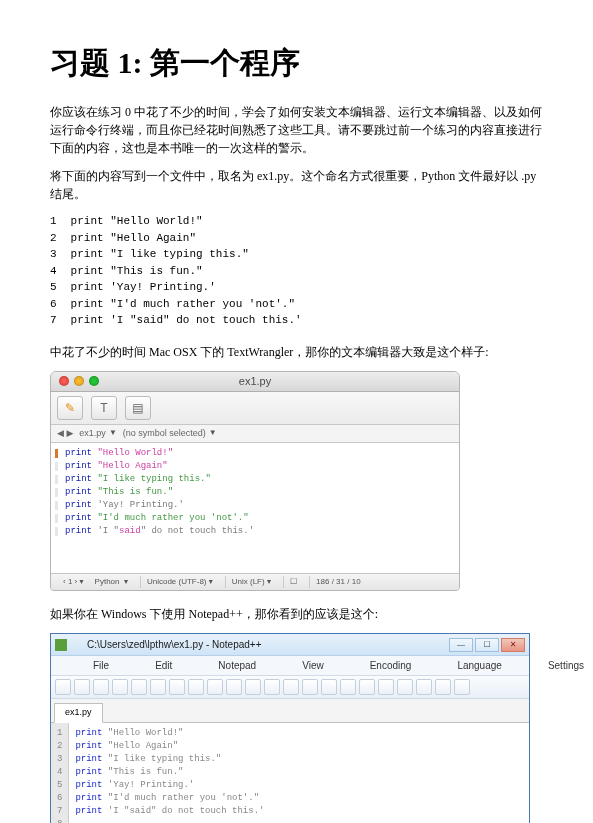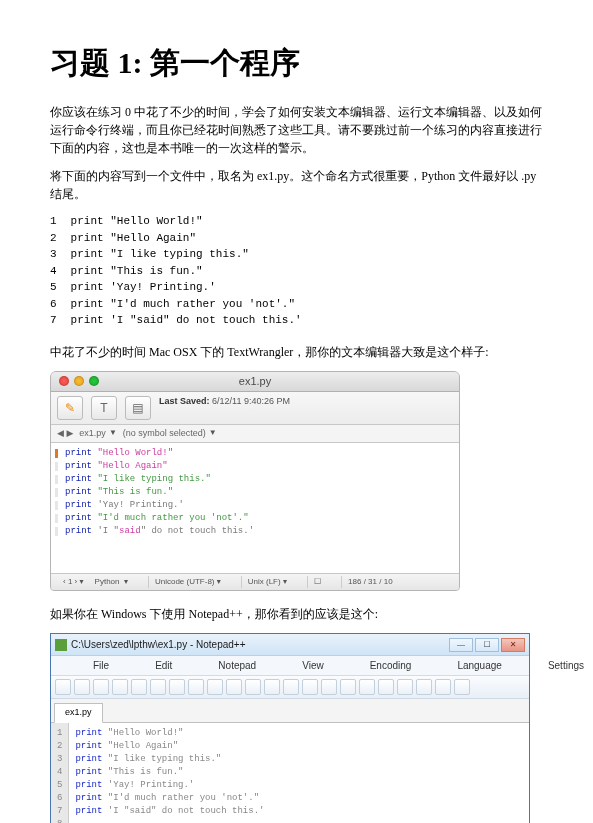--- a/index.html
+++ b/index.html
@@ -167,7 +167,6 @@
     <div class="toolbtn">T</div>
     <div class="toolbtn">▤</div>
     <div class="mac-info">
-      <div><b>Last Saved:</b> <span>6/12/11 9:40:26 PM</span></div>
     </div>
   </div>
   <div class="mac-pathbar">

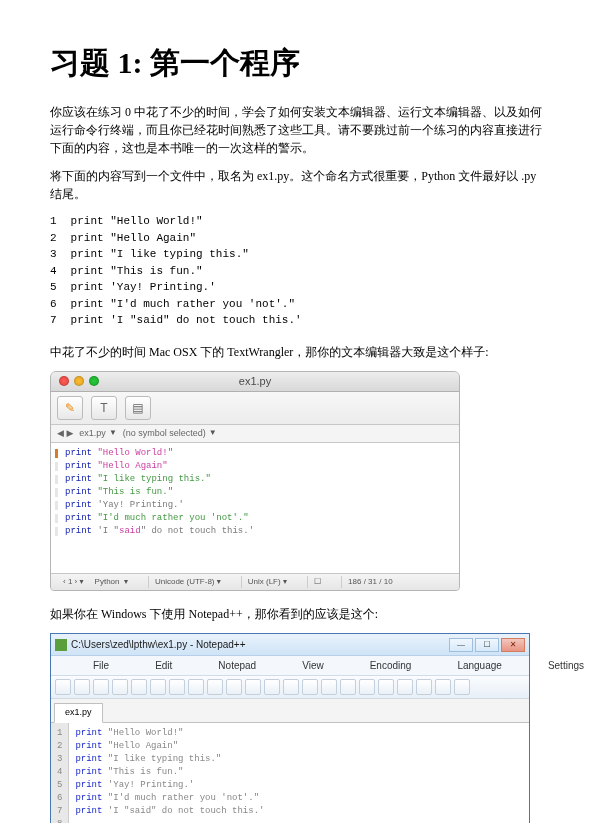--- a/index.html
+++ b/index.html
@@ -99,7 +99,7 @@
     background:linear-gradient(#f4f4f4,#e6e6e6);
     font-size:8px; color:#555;
     display:flex; align-items:center;
-    padding:2px 6px; gap:14px;
+    padding:2px 6px; gap:6px;
   }
   .mac-status .cell { border-left:1px solid #ccc; padding:0 6px; }
   .mac-status .cell:first-child{border-left:none;}

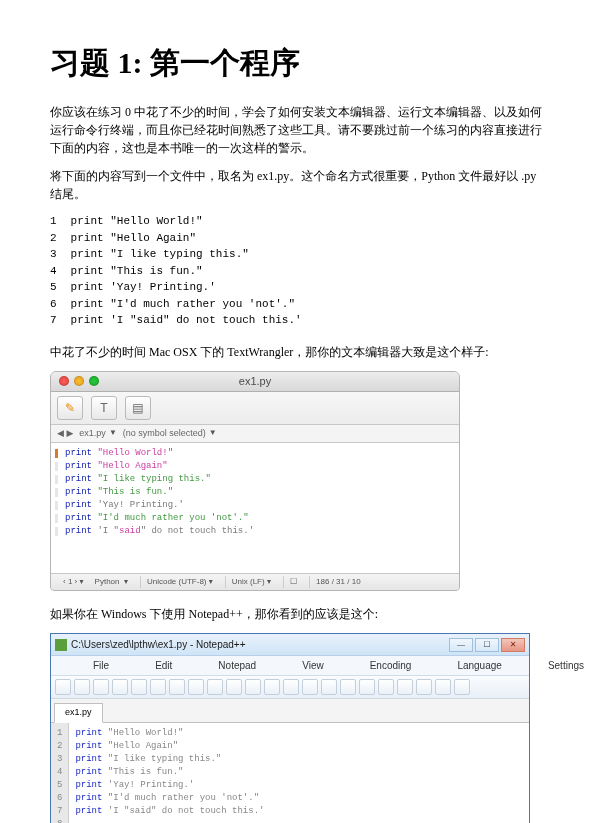--- a/index.html
+++ b/index.html
@@ -118,7 +118,7 @@
     display:flex; align-items:center; justify-content:space-between;
     padding:3px 4px;
   }
-  .win-title{ color:#1a1a1a; font-size:10px; display:flex; align-items:center; gap:4px;}
+  .win-title{ color:#1a1a1a; font-size:10px; display:flex; align-items:center; gap:20px;}
   .win-title .icon{ width:12px; height:12px; background:#5a9f3c; display:inline-block; }
   .win-ctrls{display:flex;gap:2px;}
   .win-ctrl{width:24px;height:14px;border:1px solid #9fbfdd;background:linear-gradient(#f0f7fe,#d7e9f9);display:flex;align-items:center;justify-content:center;font-size:8px;color:#3a3a3a;}

